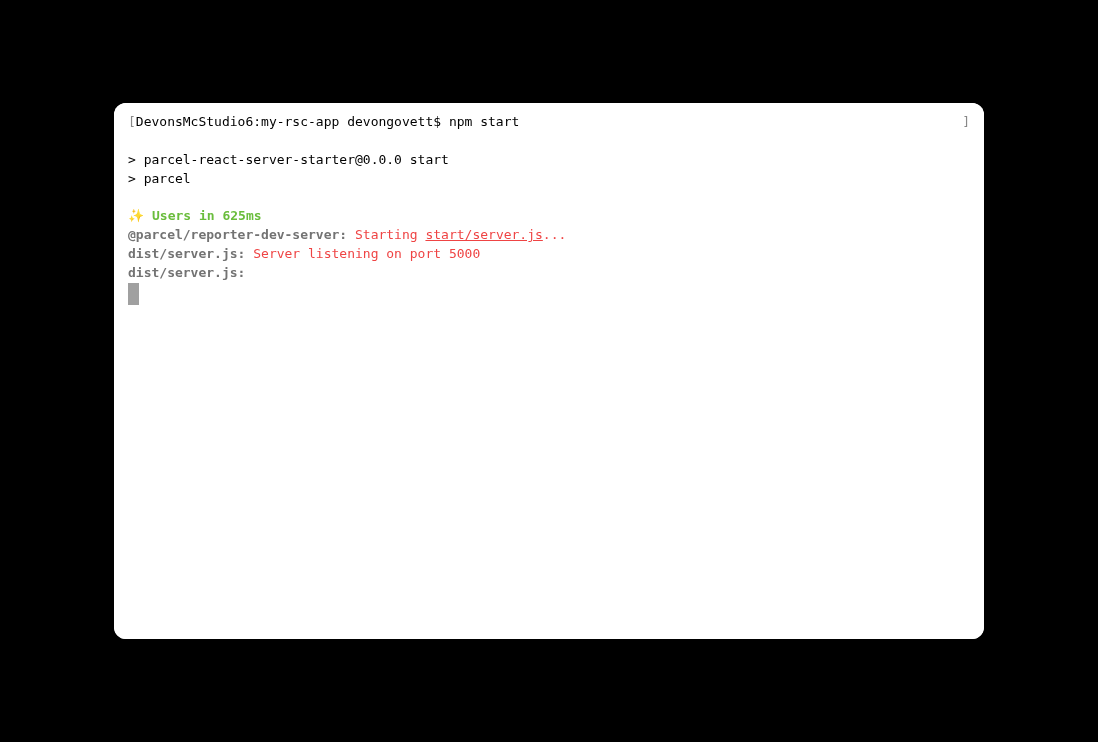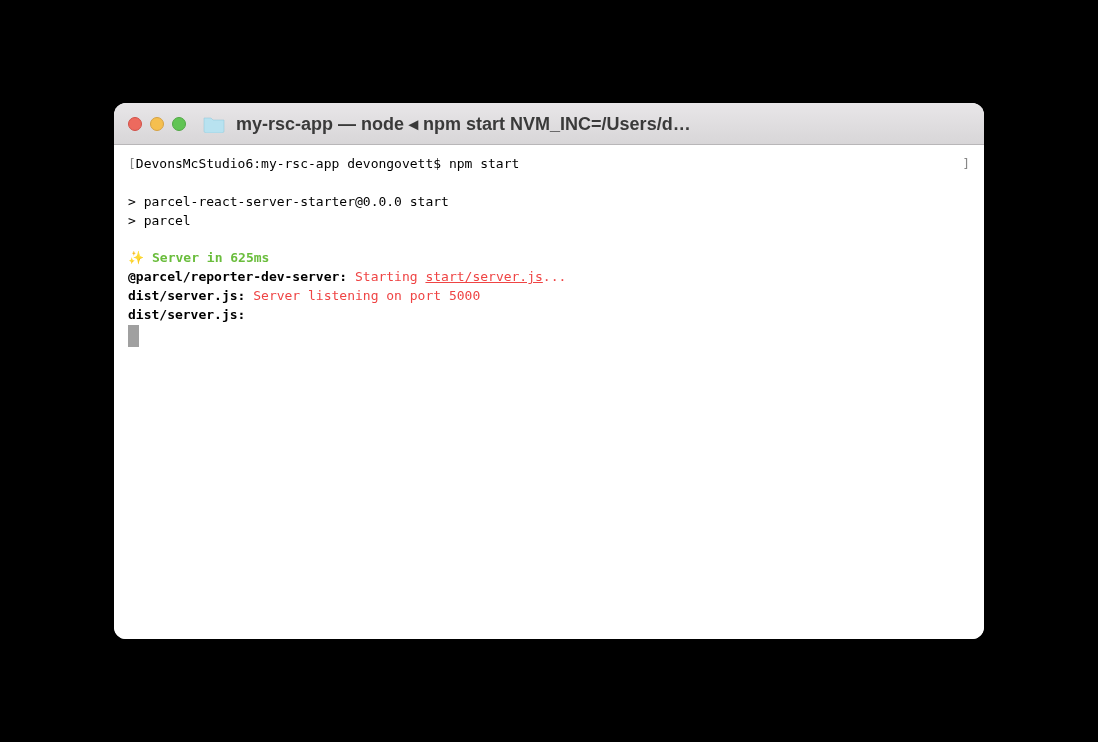--- a/index.html
+++ b/index.html
@@ -143,19 +143,6 @@
 <body>
 
 <div class="terminal-window">
-  <div class="title-bar">
-    <div class="traffic-lights">
-      <div class="traffic-light traffic-close"></div>
-      <div class="traffic-light traffic-minimize"></div>
-      <div class="traffic-light traffic-maximize"></div>
-    </div>
-    <div class="folder-icon">
-      <svg viewBox="0 0 24 18">
-        <path d="M2 3 L9 3 L11 5 L22 5 L22 16 C22 17 21 18 20 18 L4 18 C3 18 2 17 2 16 Z" fill="#b8e2f0" stroke="#8cc5d8" stroke-width="0.5"></path>
-      </svg>
-    </div>
-    <div class="window-title">my-rsc-app — node ◂ npm start NVM_INC=/Users/d…</div>
-  </div>
   <div class="terminal-content"><span class="prompt-line"><span class="bracket">[</span><span>DevonsMcStudio6:my-rsc-app devongovett$ </span><span>npm start</span><span class="bracket" style="float:right">]</span></span>
 <span>&gt; parcel-react-server-starter@0.0.0 start</span>
 <span>&gt; parcel</span>

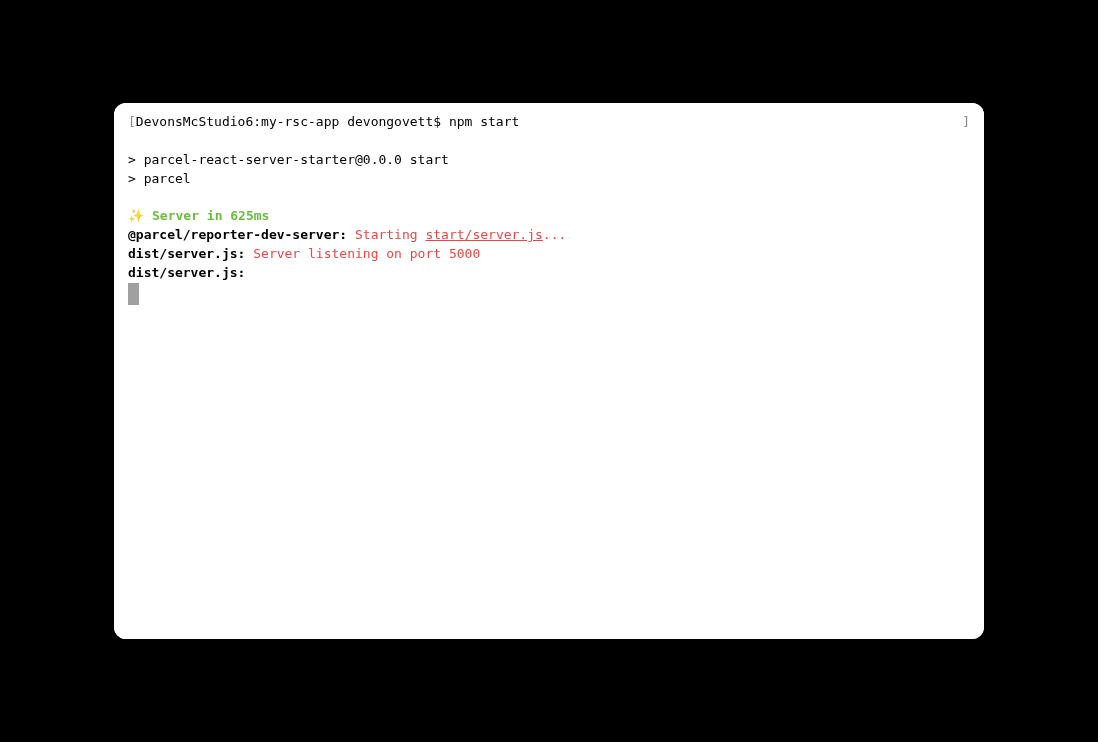--- a/index.html
+++ b/index.html
@@ -147,7 +147,7 @@
 <span>&gt; parcel-react-server-starter@0.0.0 start</span>
 <span>&gt; parcel</span>
 
-<span class="built-line"><span class="sparkle">✨ </span><span>Server in 625ms</span></span>
+<span class="built-line"><span class="sparkle">✨ </span><span>Users in 625ms</span></span>
 <span><span class="reporter-label">@parcel/reporter-dev-server:</span><span class="reporter-text"> Starting </span><span class="reporter-text underline">start/server.js</span><span class="reporter-text">...</span></span>
 <span><span class="reporter-label">dist/server.js:</span><span class="reporter-text"> Server listening on port 5000</span></span>
 <span><span class="reporter-label">dist/server.js:</span></span>

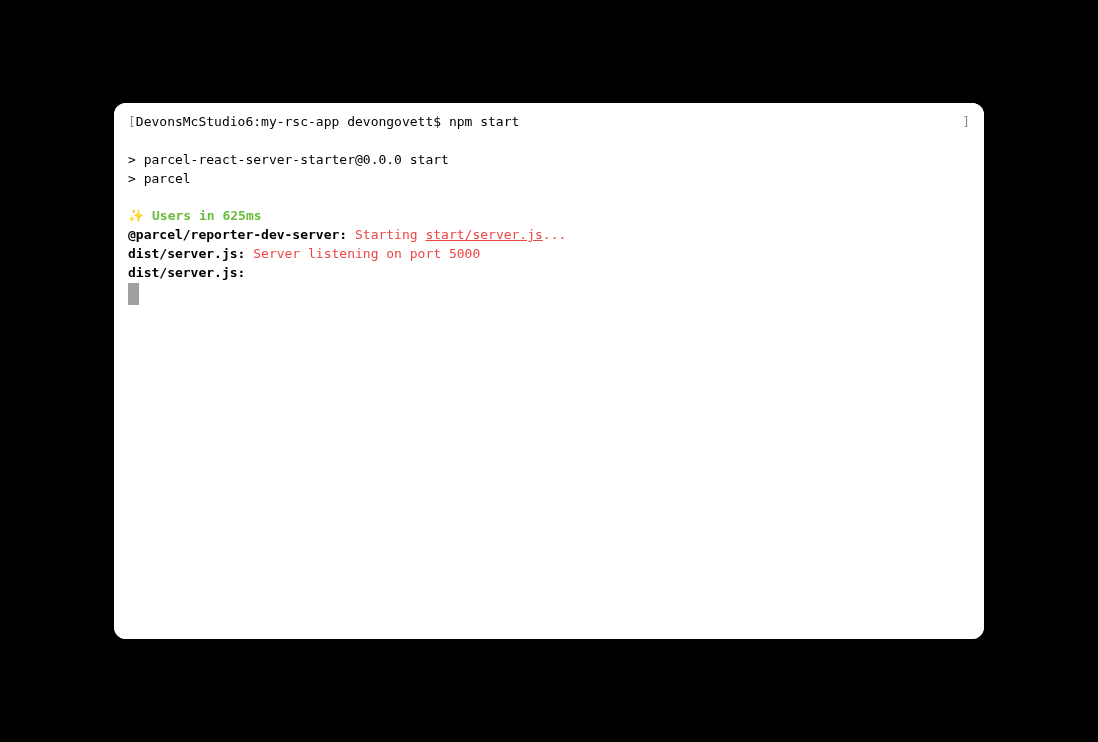--- a/index.html
+++ b/index.html
@@ -118,7 +118,7 @@
     }
     
     .reporter-label {
-      color: #000000;
+      color: #737373;
       font-weight: 700;
     }
     

